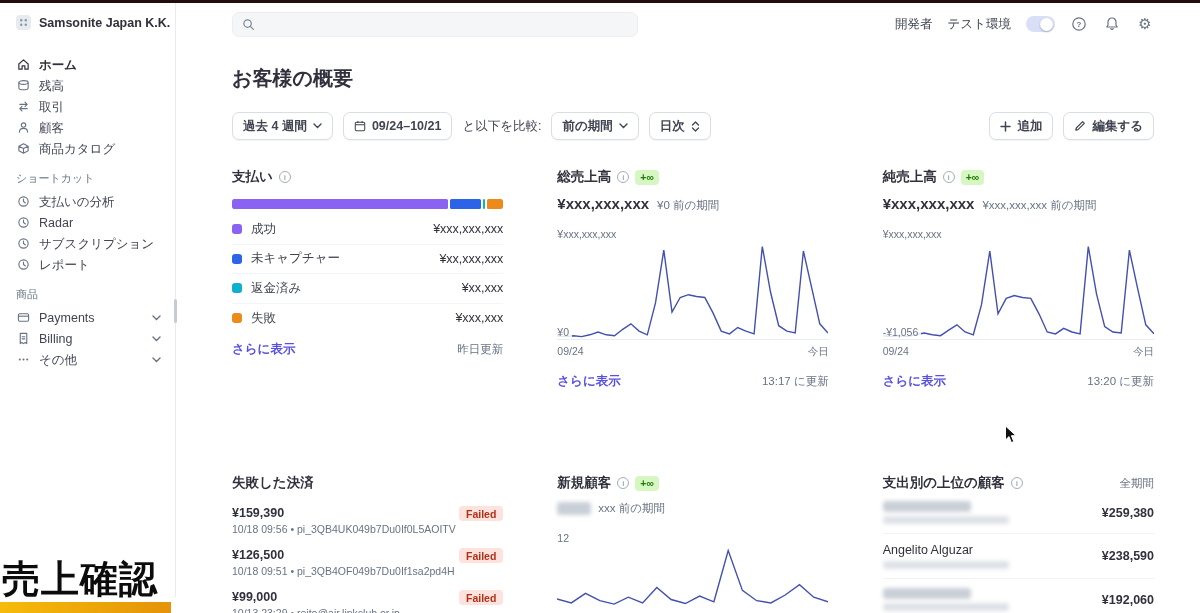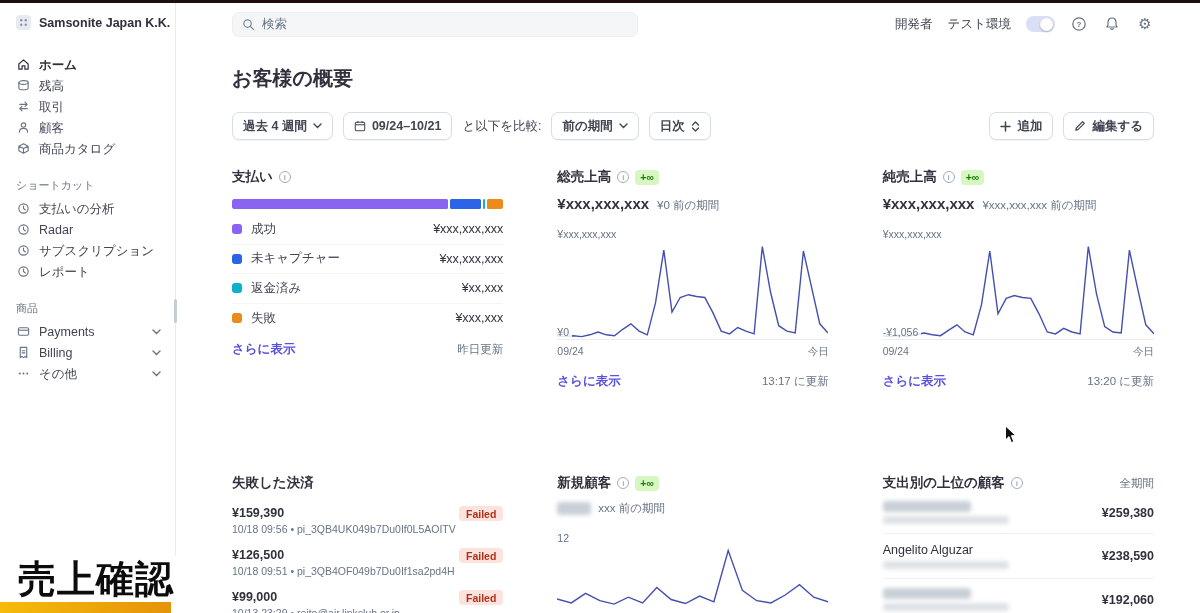--- a/index.html
+++ b/index.html
@@ -249,7 +249,6 @@
             <path d="M9 9 L12.3 12.3" stroke="#7c8796" stroke-width="1.3" stroke-linecap="round"></path>
           </svg>
         </span>
-      <input type="text" placeholder="検索" style="">
     </div>
     <div class="hright">
       <span class="htext">開発者</span>

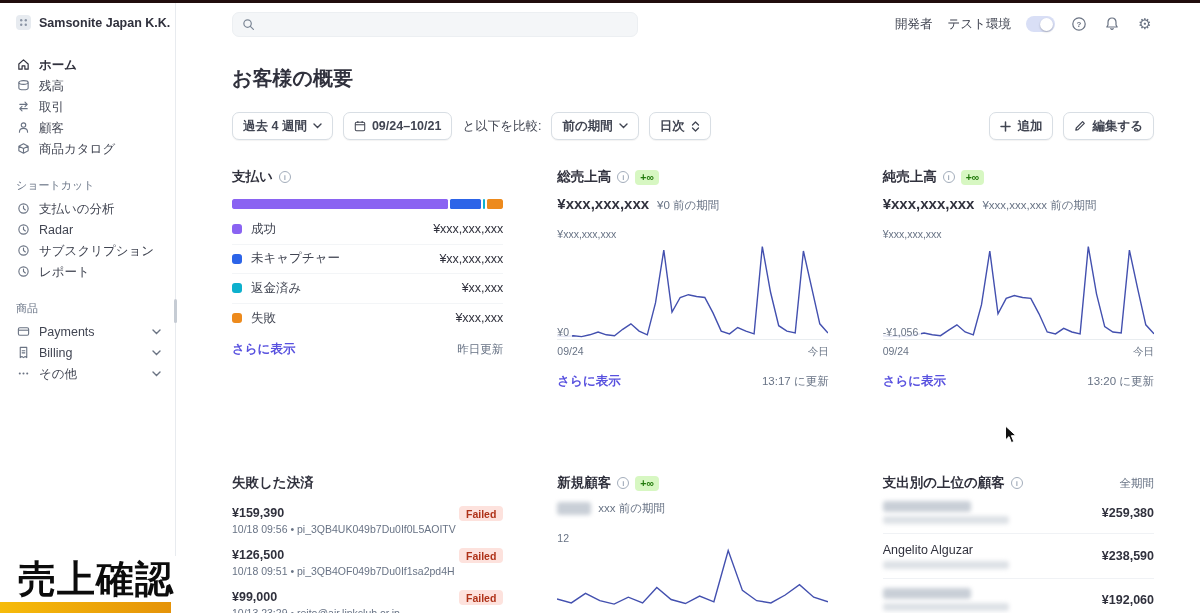--- a/index.html
+++ b/index.html
@@ -18,7 +18,7 @@
   .nav-item.bold{font-weight:700;color:#30313d}
   .nav-item .chev{margin-left:auto;display:flex}
   .nicon{width:14px;height:14px;display:flex;align-items:center;justify-content:center;flex:0 0 auto}
-  .section-label{margin:19px 16px 5px;font-size:11px;color:#687385}
+  .section-label{margin:12px 16px 5px;font-size:11px;color:#687385}
   .handle{position:absolute;right:-2px;top:296px;width:3px;height:24px;border-radius:2px;background:#c6ccd4}
 
   

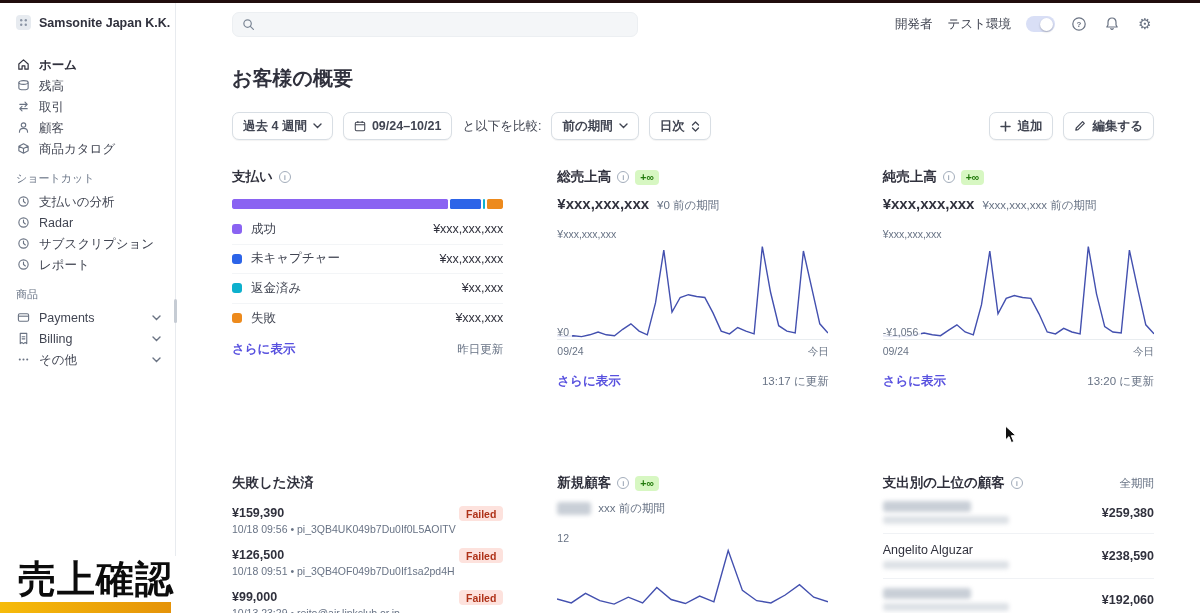--- a/index.html
+++ b/index.html
@@ -88,7 +88,7 @@
   .blur-mail{margin-top:4px;width:126px;height:8px;border-radius:3px;background:#dde1e6;filter:blur(2px)}
   .tamount{margin-left:auto;font-size:12.5px;font-weight:700;color:#30313d}
 
-  .caption{position:absolute;left:16px;bottom:11px;z-index:60;background:#fff;padding:1px 6px 1px 2px;font-size:38px;font-weight:800;color:#0c0c0c;letter-spacing:1px;line-height:44px}
+  .caption{position:absolute;left:0;bottom:11px;z-index:60;background:#fff;padding:1px 6px 1px 2px;font-size:38px;font-weight:800;color:#0c0c0c;letter-spacing:1px;line-height:44px}
   .cbar{position:absolute;left:0;bottom:0;width:171px;height:11px;z-index:60;background:linear-gradient(90deg,#f6bb0a,#e59309)}
   .cursor{position:absolute;left:1004px;top:425px;z-index:70}
 </style>

